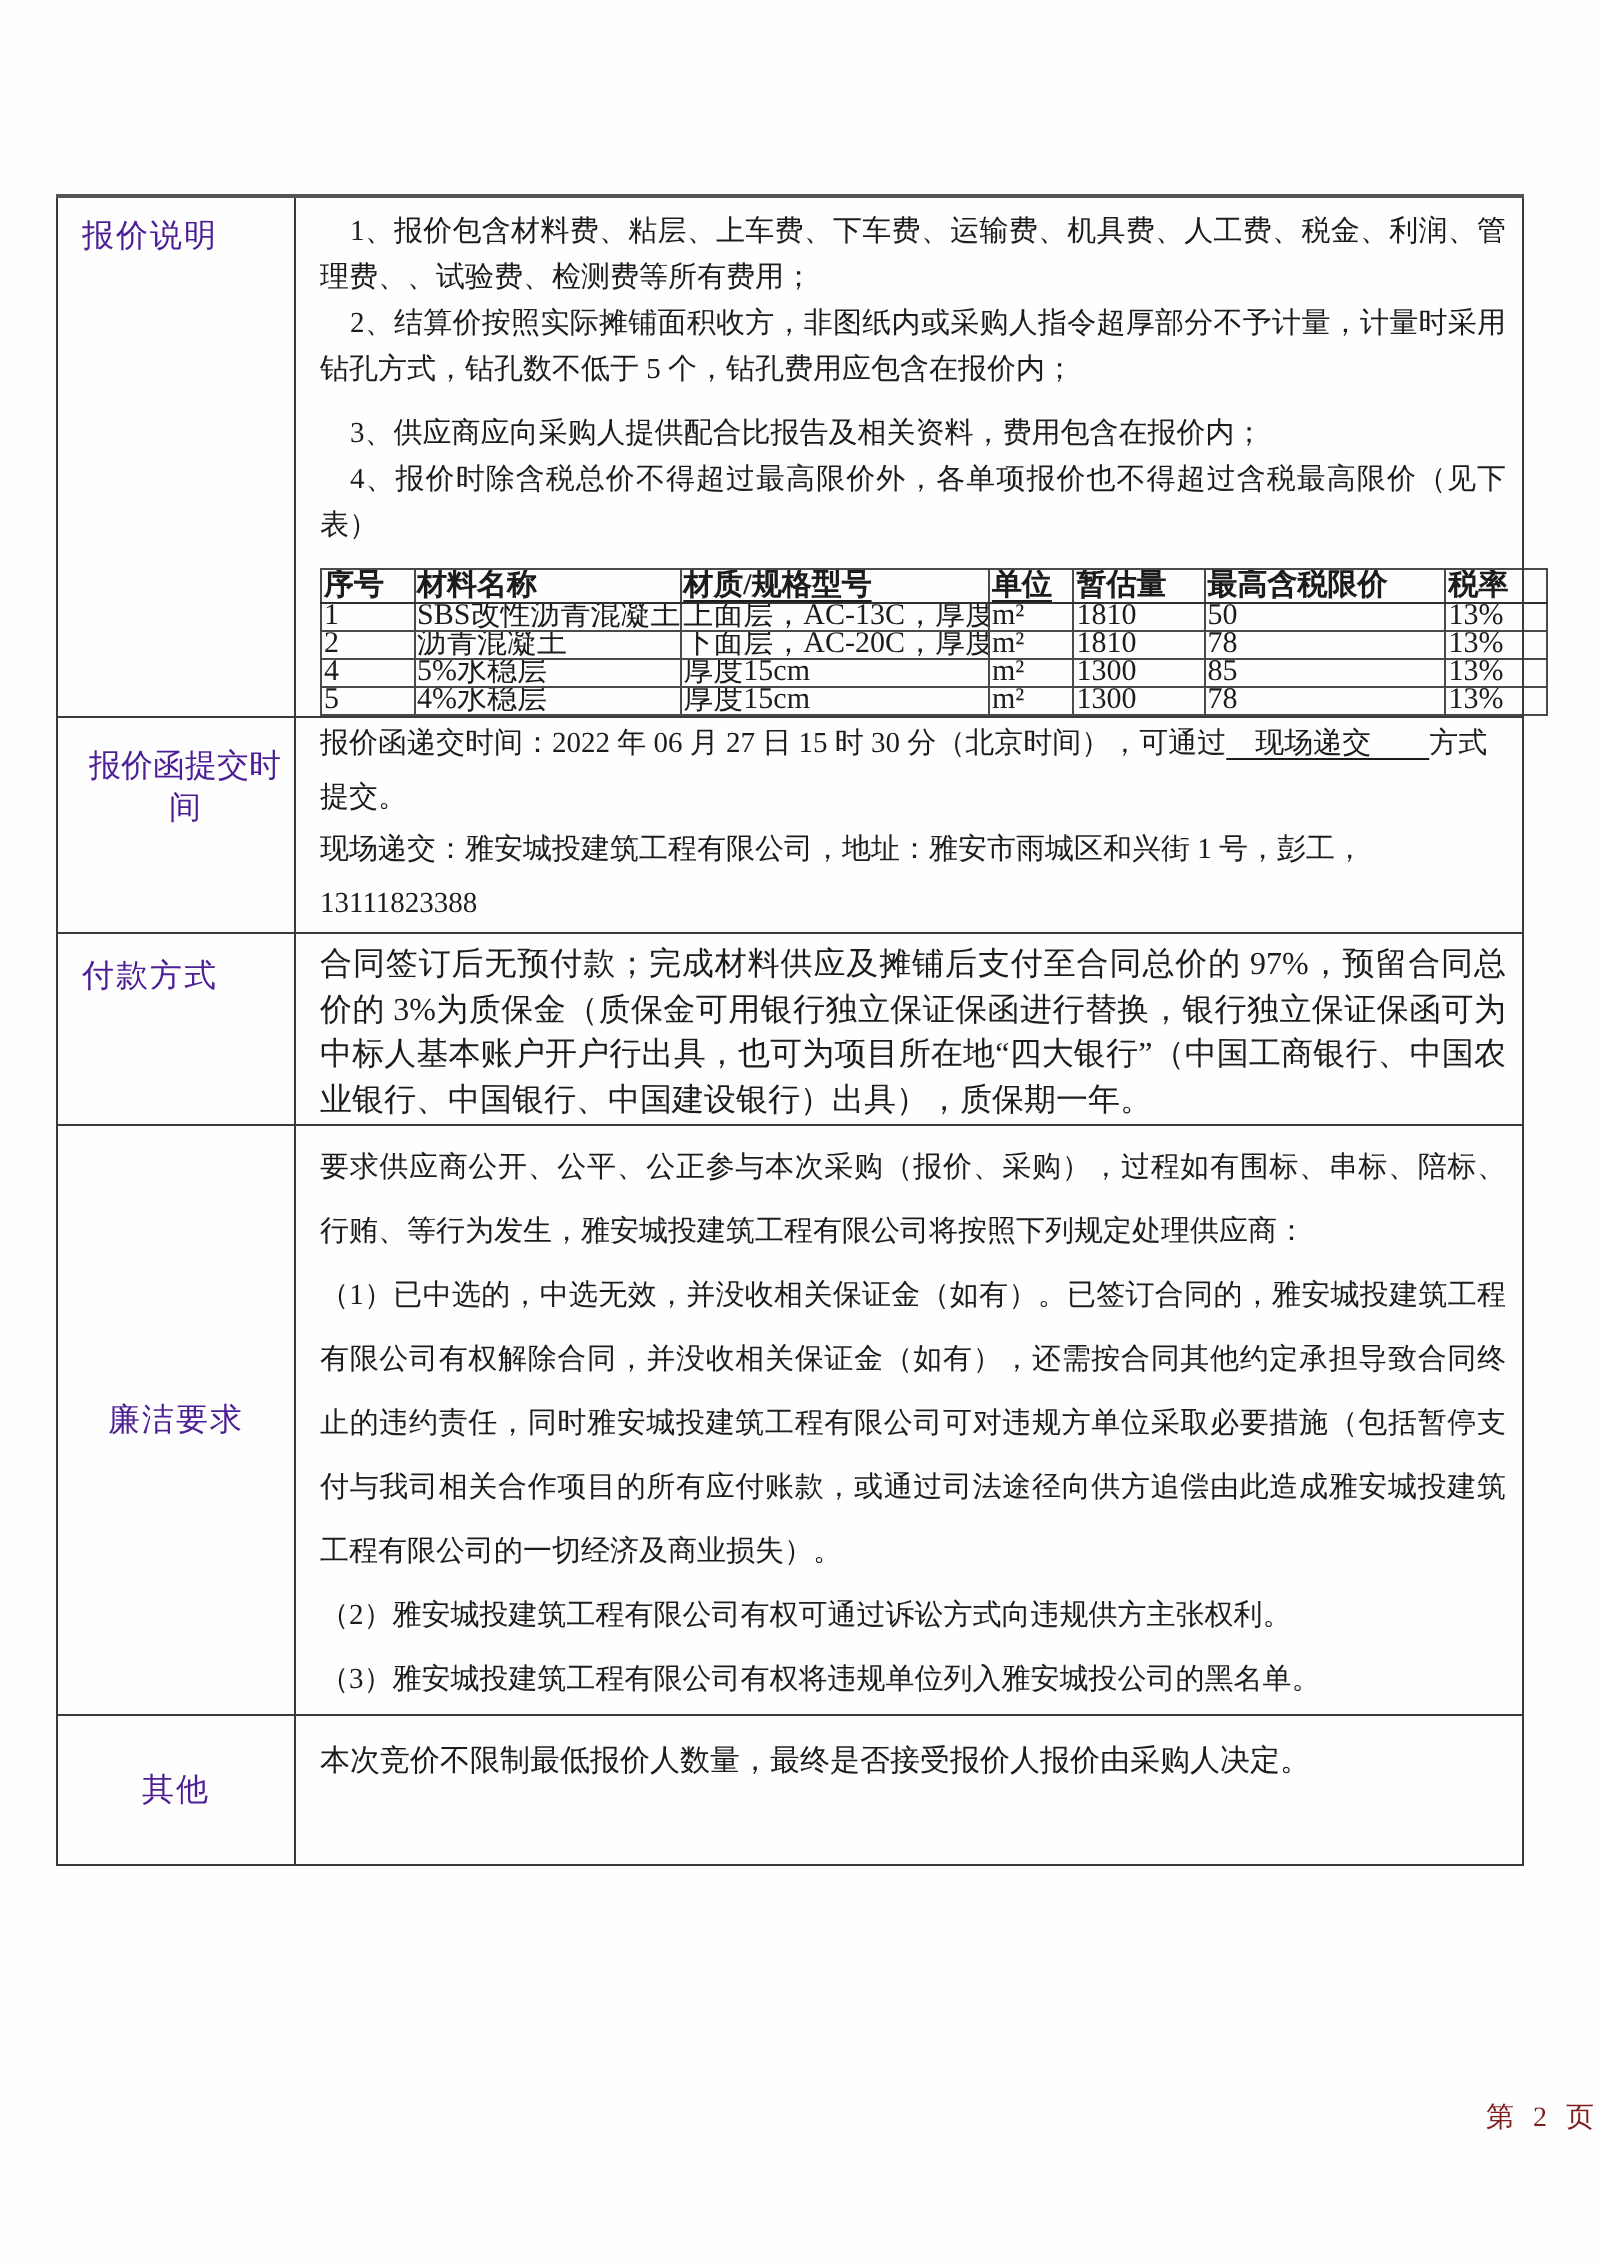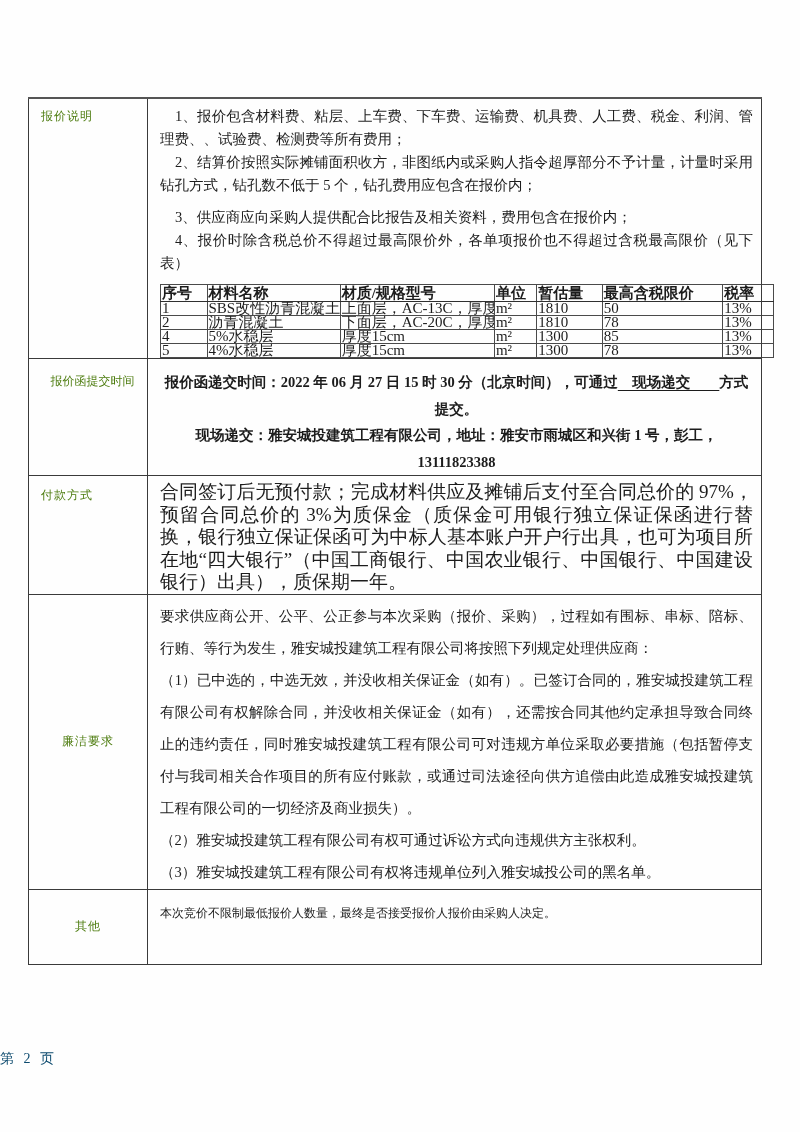--- a/index.html
+++ b/index.html
@@ -30,9 +30,9 @@
   tr.row-other > td { border-bottom: 3px solid #6f6f6f; }
   td.label-cell {
     width: 119px;
-    font-size: 12px;
+    font-size: 16px;
     letter-spacing: 1px;
-    color: #4d7c0f;
+    color: #4c1d95;
   }
   td.content-cell { padding: 0 8px 0 12px; margin-top: 48px; }
   

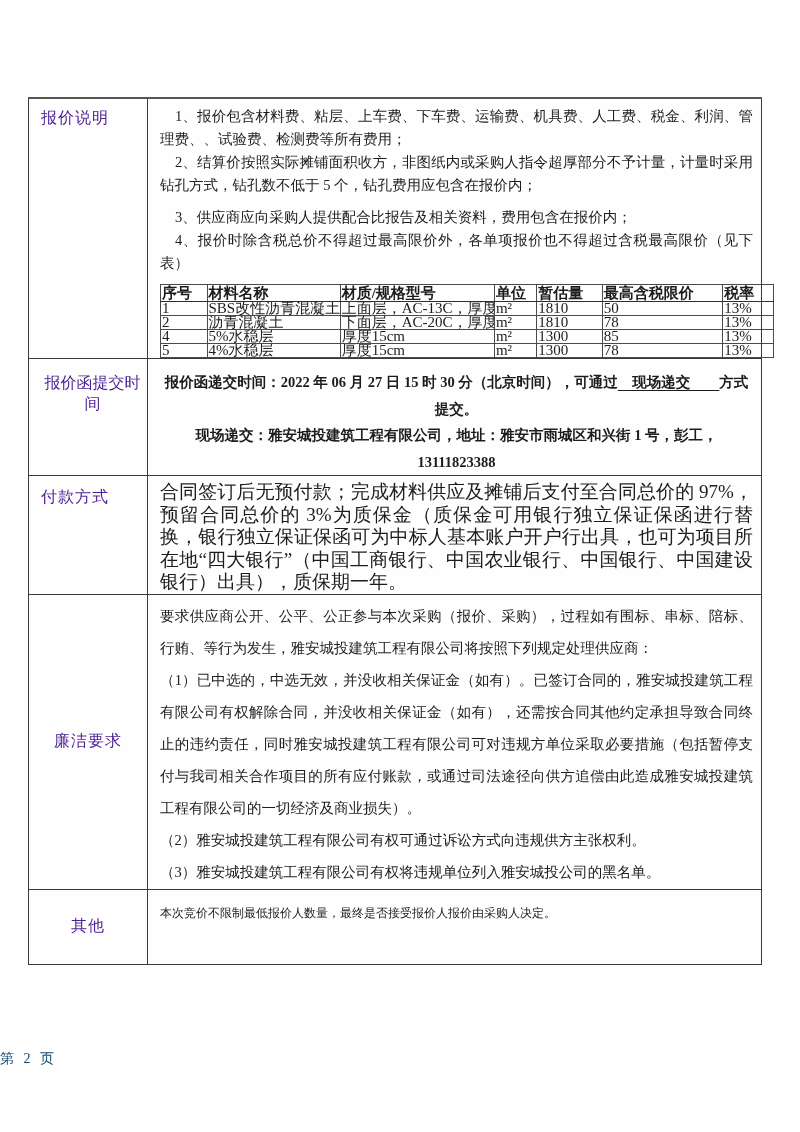--- a/index.html
+++ b/index.html
@@ -51,7 +51,7 @@
   .notes-body { padding-top: 6px; font-size: 14.5px; line-height: 23px; text-align: justify; }
   .notes-body p { text-indent: 15px; }
   .notes-body p.gap { margin-top: 9px; }
-  .submit-body { padding-top: 10px; font-size: 14.5px; line-height: 26.5px; text-align: center; font-weight: bold; }
+  .submit-body { font-size: 14.5px; line-height: 26.5px; text-align: left; }
   .pay-body    { padding-top: 5px; font-size: 19px; line-height: 22.5px; text-align: justify; font-family: Liberation Serif, serif; }
   .integ-body  { padding-top: 5px; font-size: 14.5px; line-height: 32px; text-align: justify; }
   .other-body  { padding-top: 12px; font-size: 12px; line-height: 22px; font-family: Liberation Serif, serif; }

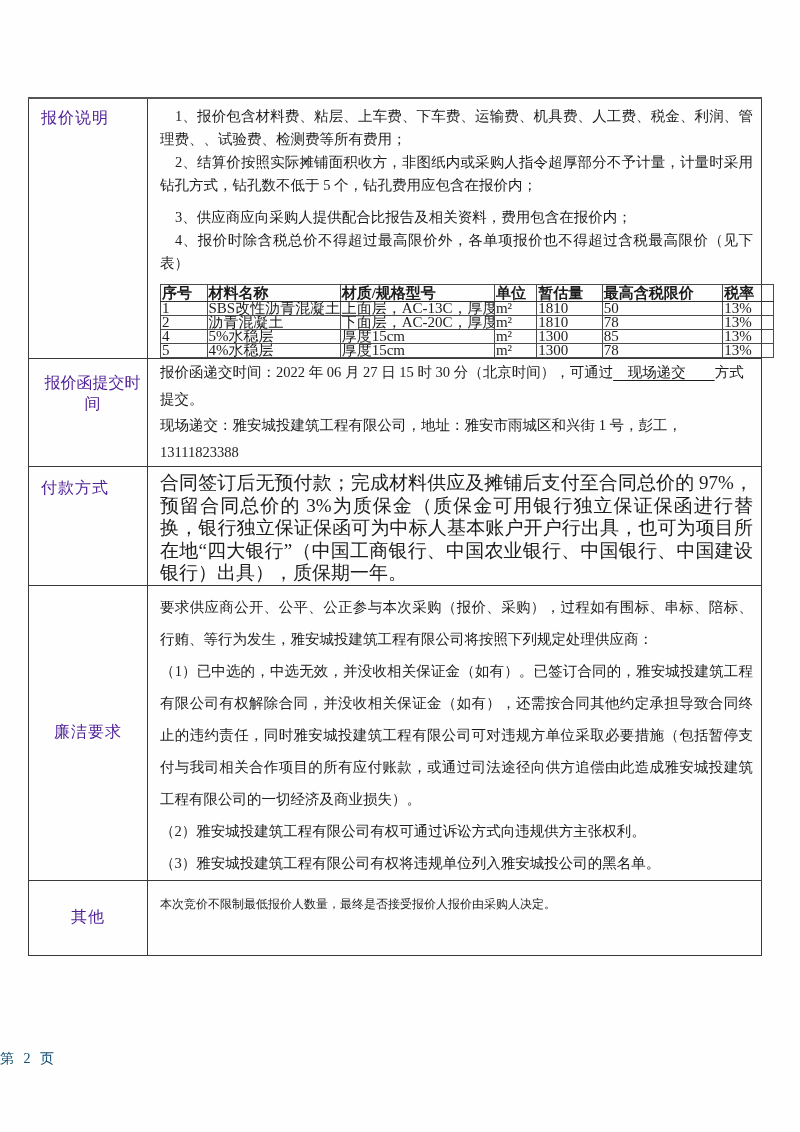--- a/index.html
+++ b/index.html
@@ -52,7 +52,7 @@
   .notes-body p { text-indent: 15px; }
   .notes-body p.gap { margin-top: 9px; }
   .submit-body { font-size: 14.5px; line-height: 26.5px; text-align: left; }
-  .pay-body    { padding-top: 5px; font-size: 19px; line-height: 22.5px; text-align: justify; font-family: Liberation Serif, serif; }
+  .pay-body    { padding-top: 5px; font-size: 16px; line-height: 22.5px; text-align: justify; font-family: Liberation Serif, serif; }
   .integ-body  { padding-top: 5px; font-size: 14.5px; line-height: 32px; text-align: justify; }
   .other-body  { padding-top: 12px; font-size: 12px; line-height: 22px; font-family: Liberation Serif, serif; }
   .u { text-decoration: underline; text-underline-offset: 3px; }

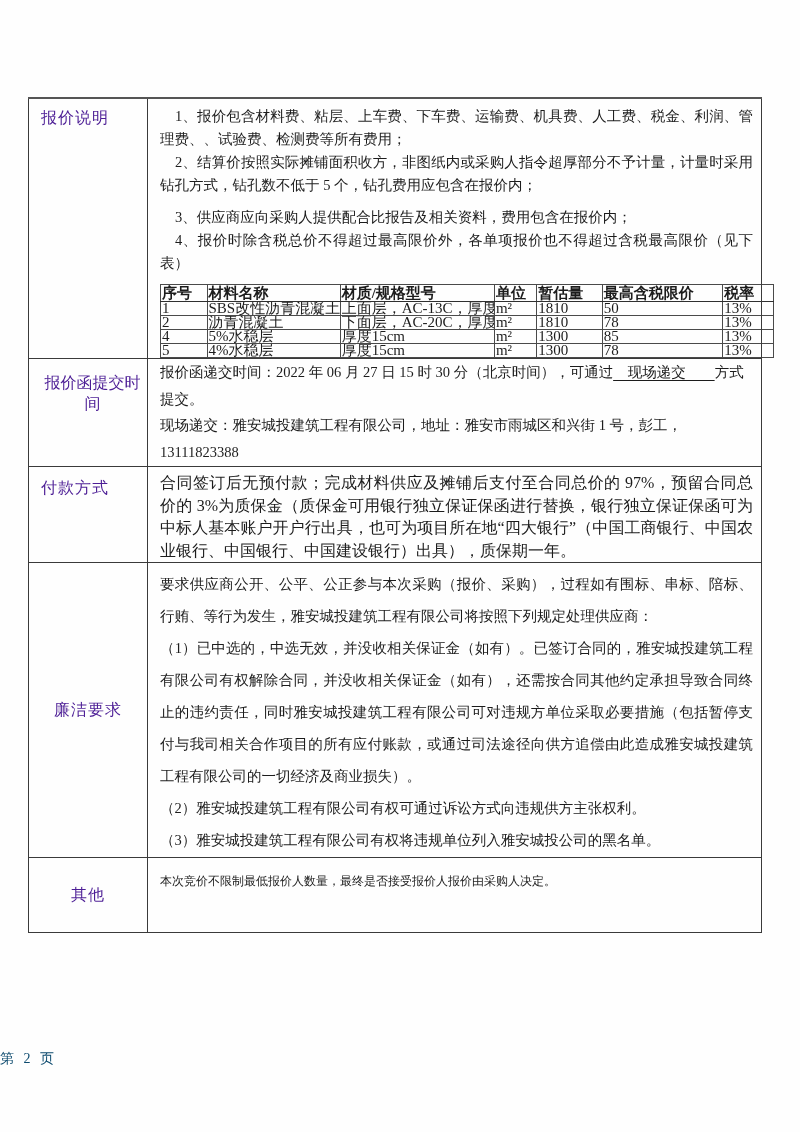--- a/index.html
+++ b/index.html
@@ -54,7 +54,7 @@
   .submit-body { font-size: 14.5px; line-height: 26.5px; text-align: left; }
   .pay-body    { padding-top: 5px; font-size: 16px; line-height: 22.5px; text-align: justify; font-family: Liberation Serif, serif; }
   .integ-body  { padding-top: 5px; font-size: 14.5px; line-height: 32px; text-align: justify; }
-  .other-body  { padding-top: 12px; font-size: 12px; line-height: 22px; font-family: Liberation Serif, serif; }
+  .other-body  { padding-top: 12px; font-size: 15px; line-height: 22px; font-family: Liberation Serif, serif; }
   .u { text-decoration: underline; text-underline-offset: 3px; }
   
   table.materials {

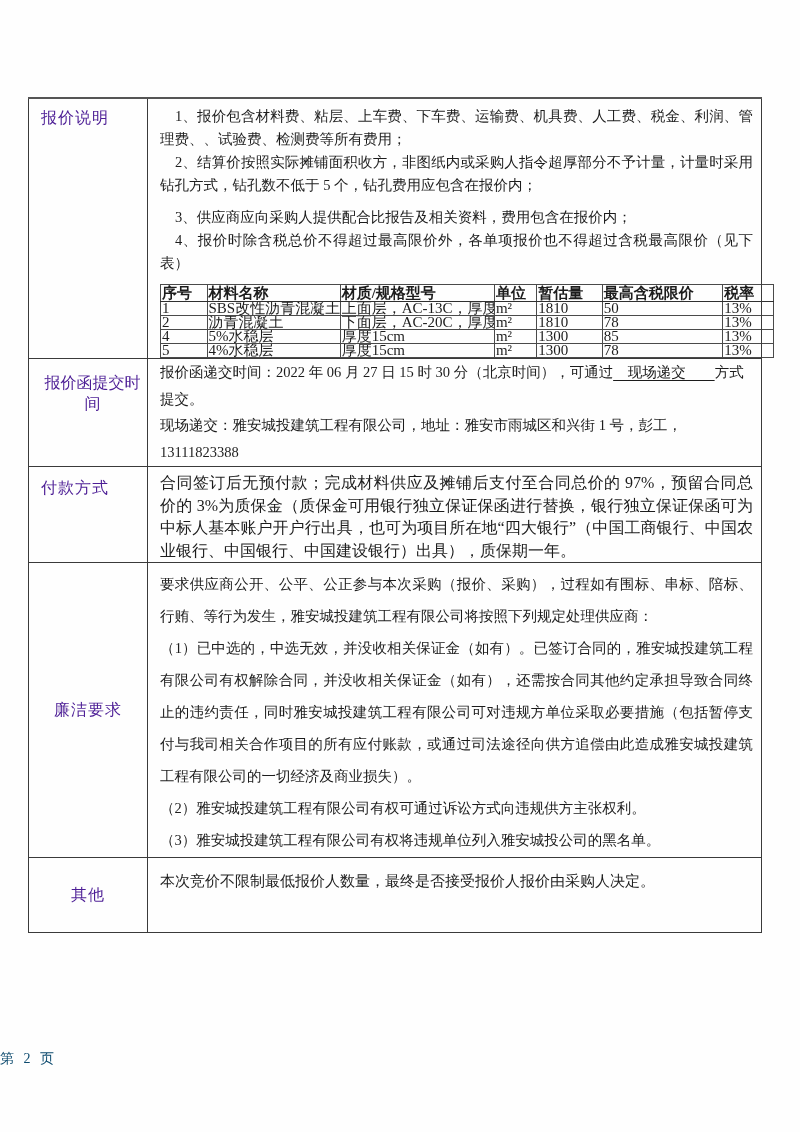--- a/index.html
+++ b/index.html
@@ -91,10 +91,10 @@
     position: absolute;
     left: 0; top: 1050px;
     width: 100%;
-    text-align: left;
+    text-align: right;
     font-size: 14px;
     letter-spacing: 3px;
-    color: #0c4a6e;
+    color: #7f1d1d;
   }
 </style>
 </head>

